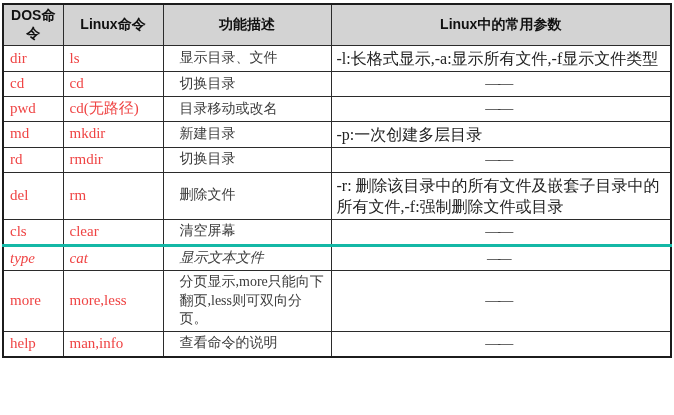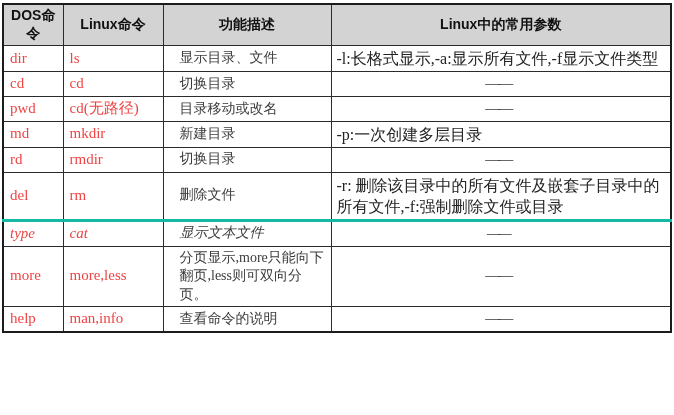--- a/index.html
+++ b/index.html
@@ -120,6 +120,12 @@
     <td class="c-desc">删除文件</td>
     <td class="c-params">-r: 删除该目录中的所有文件及嵌套子目录中的所有文件,-f:强制删除文件或目录</td>
   </tr>
+        <tr>
+    <td class="c-dos">cls</td>
+    <td class="c-linux">clear</td>
+    <td class="c-desc">清空屏幕</td>
+    <td class="c-params dash">——</td>
+  </tr>
         <tr class="thick-top">
     <td class="c-dos">type</td>
     <td class="c-linux">cat</td>

